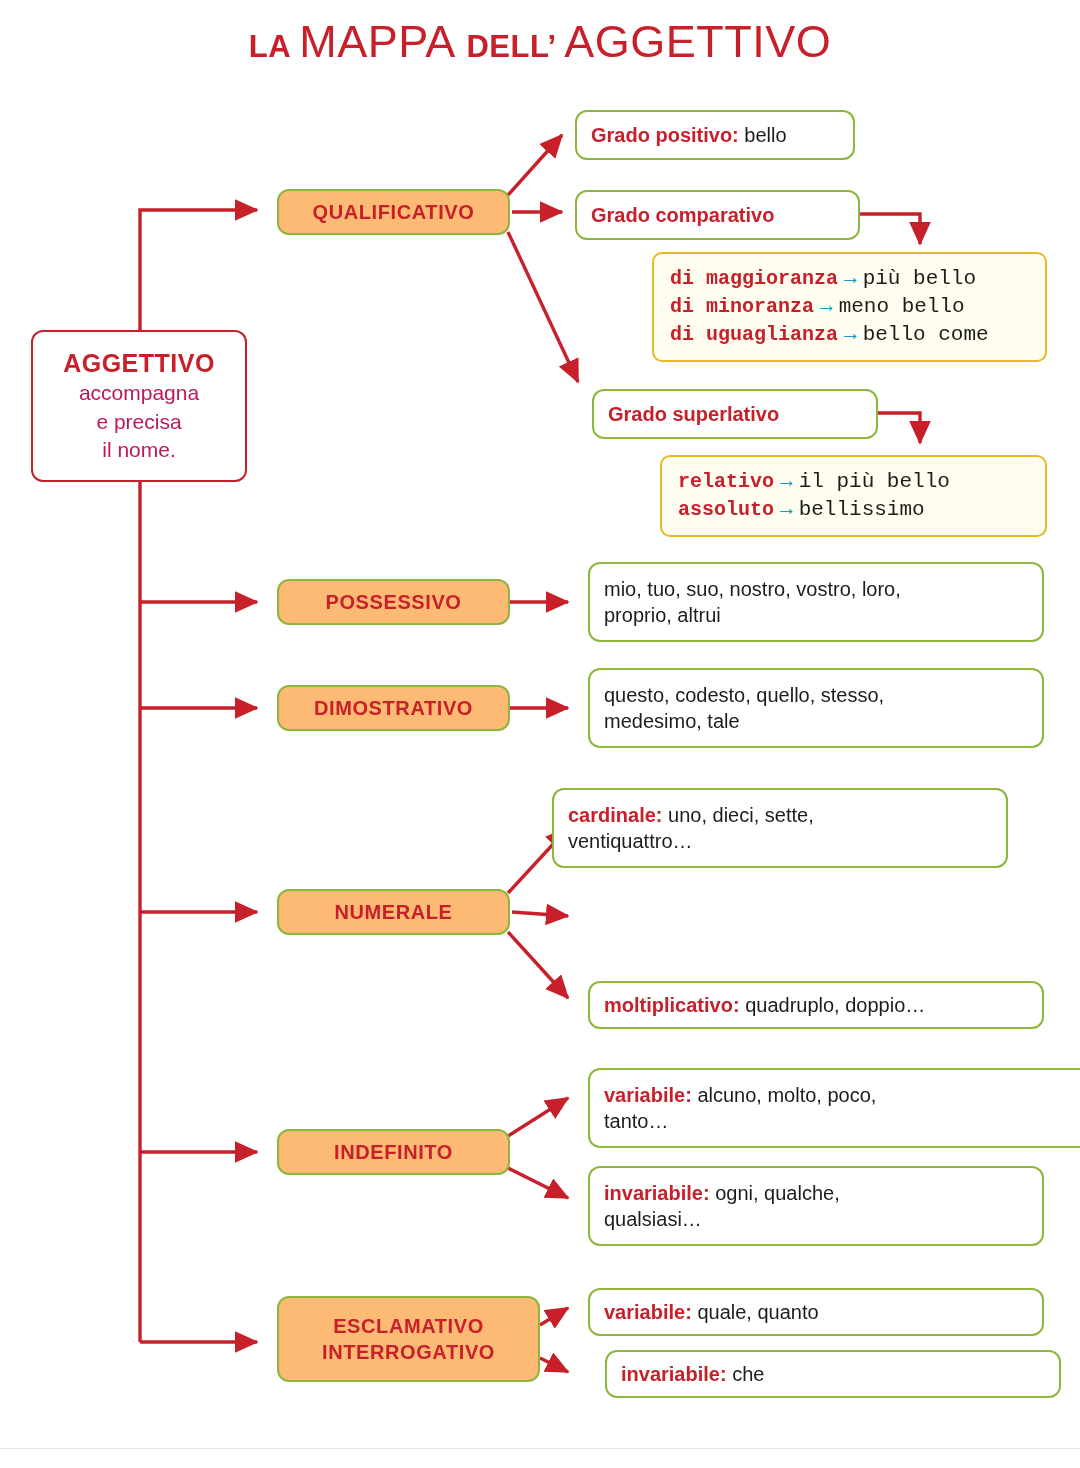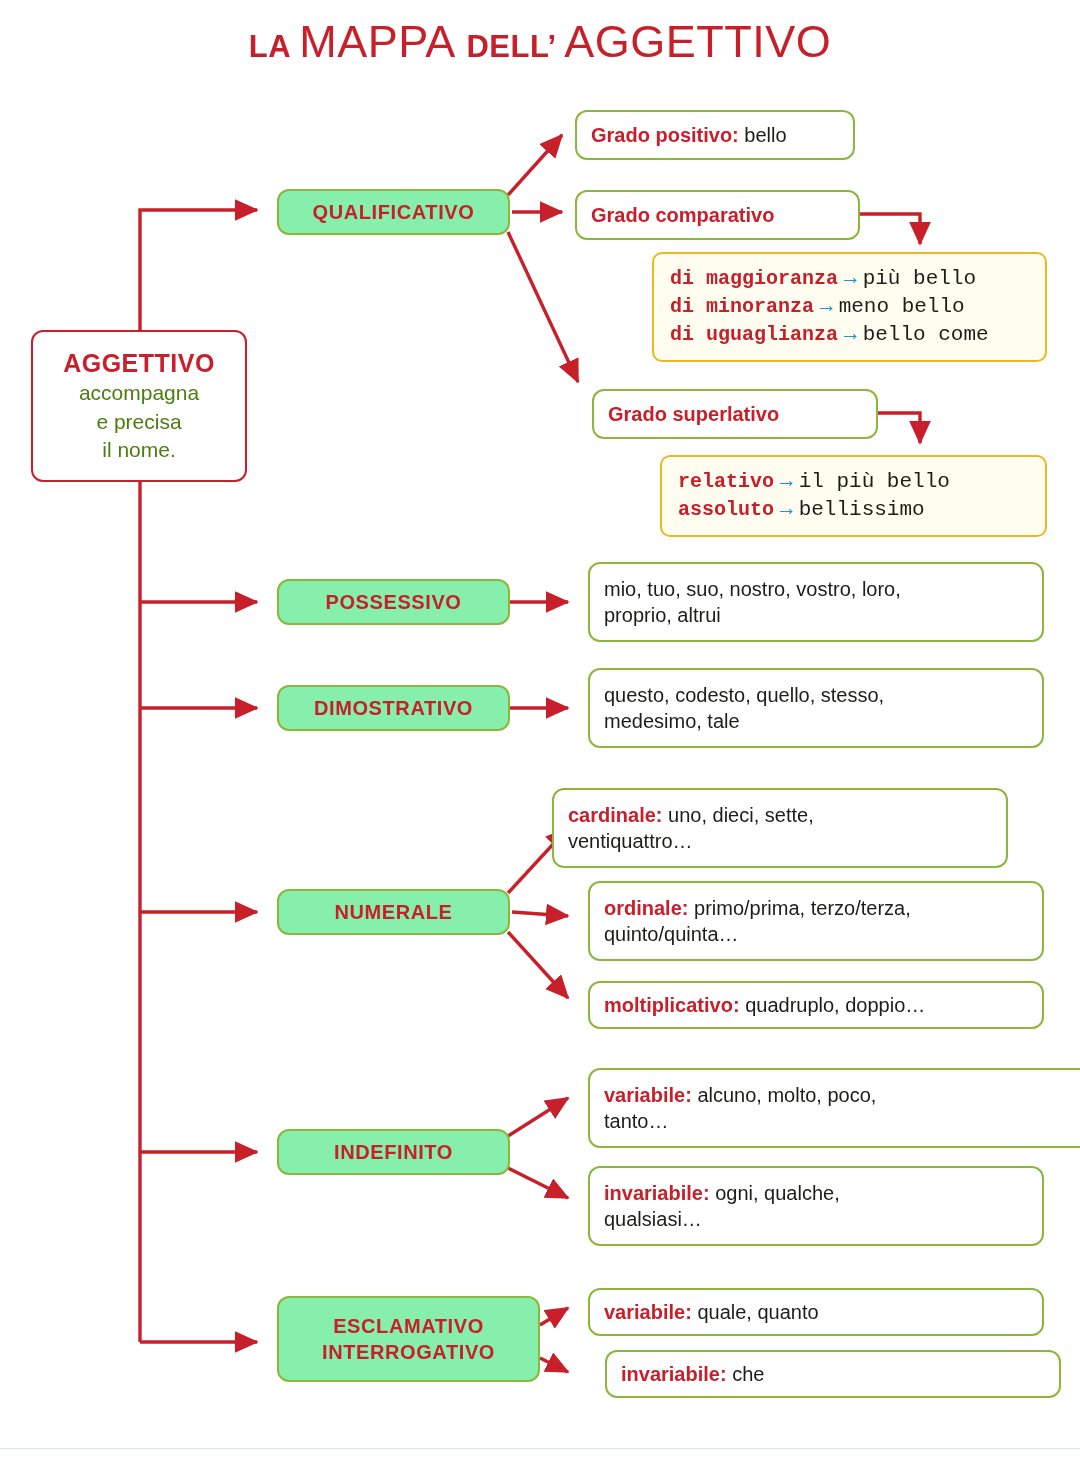--- a/index.html
+++ b/index.html
@@ -78,7 +78,7 @@
   }
   .cat {
     border: 2px solid #8cb63c;
-    background: #86efac;
+    background: #fdba74;
     align-items: center;
     text-align: center;
     padding: 6px 10px;

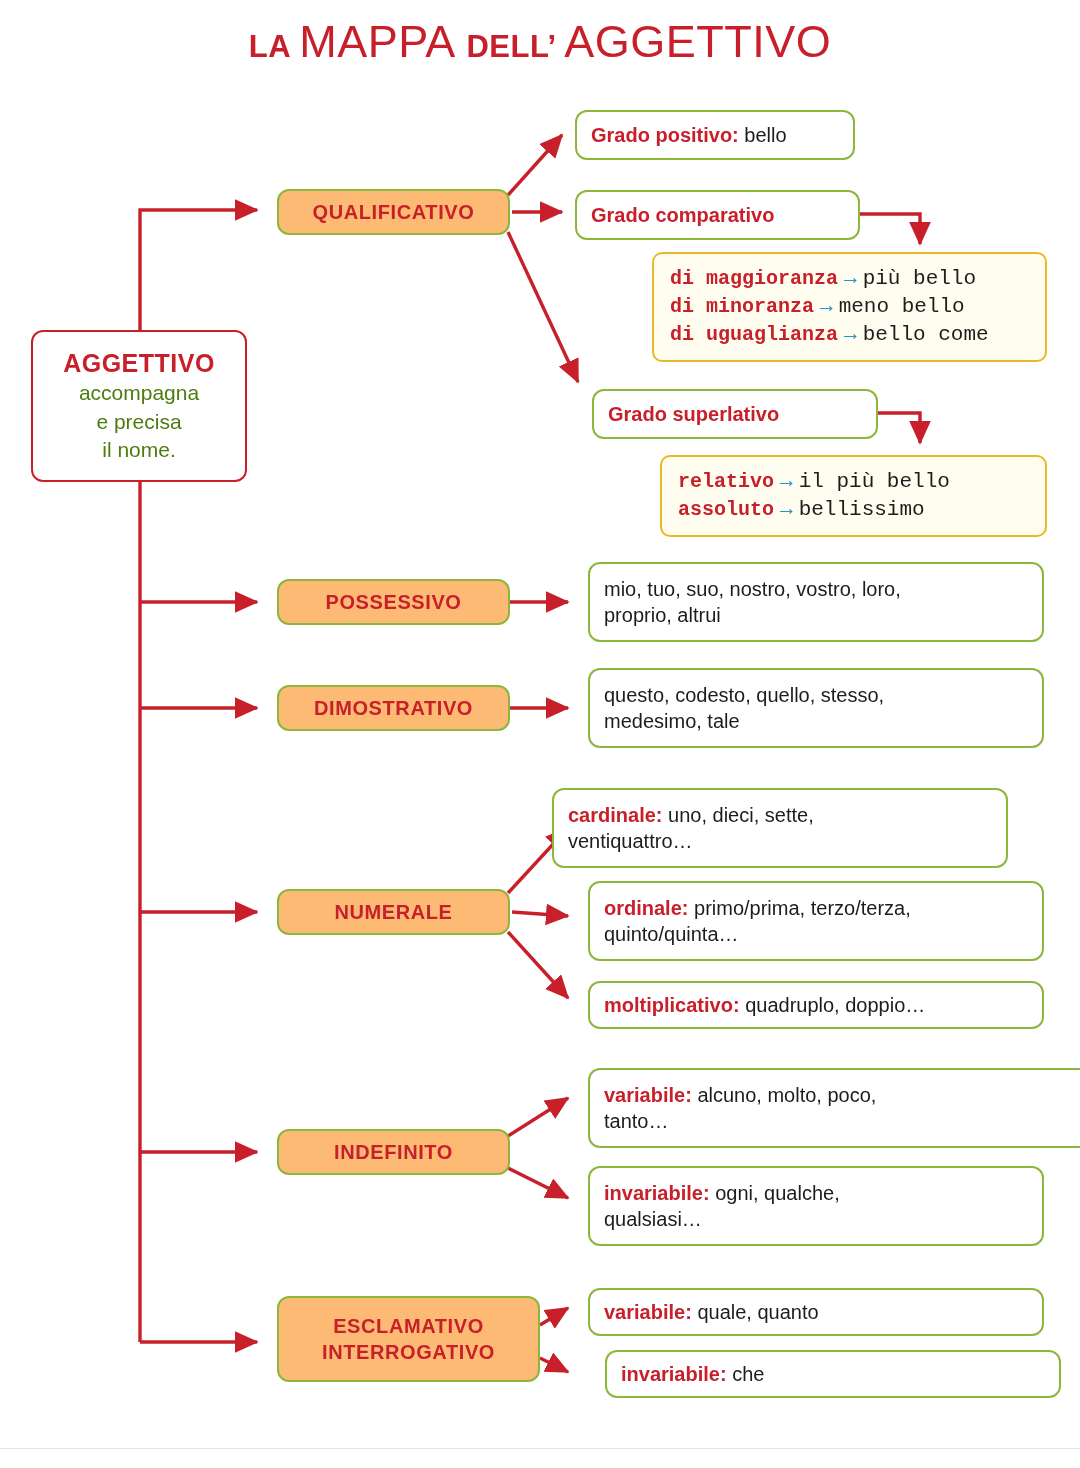--- a/index.html
+++ b/index.html
@@ -71,7 +71,7 @@
     line-height: 1.2;
   }
   .root .root-sub {
-    color: #4d7c0f;
+    color: #be185d;
     font-size: 21px;
     line-height: 1.28;
     margin-top: 2px;

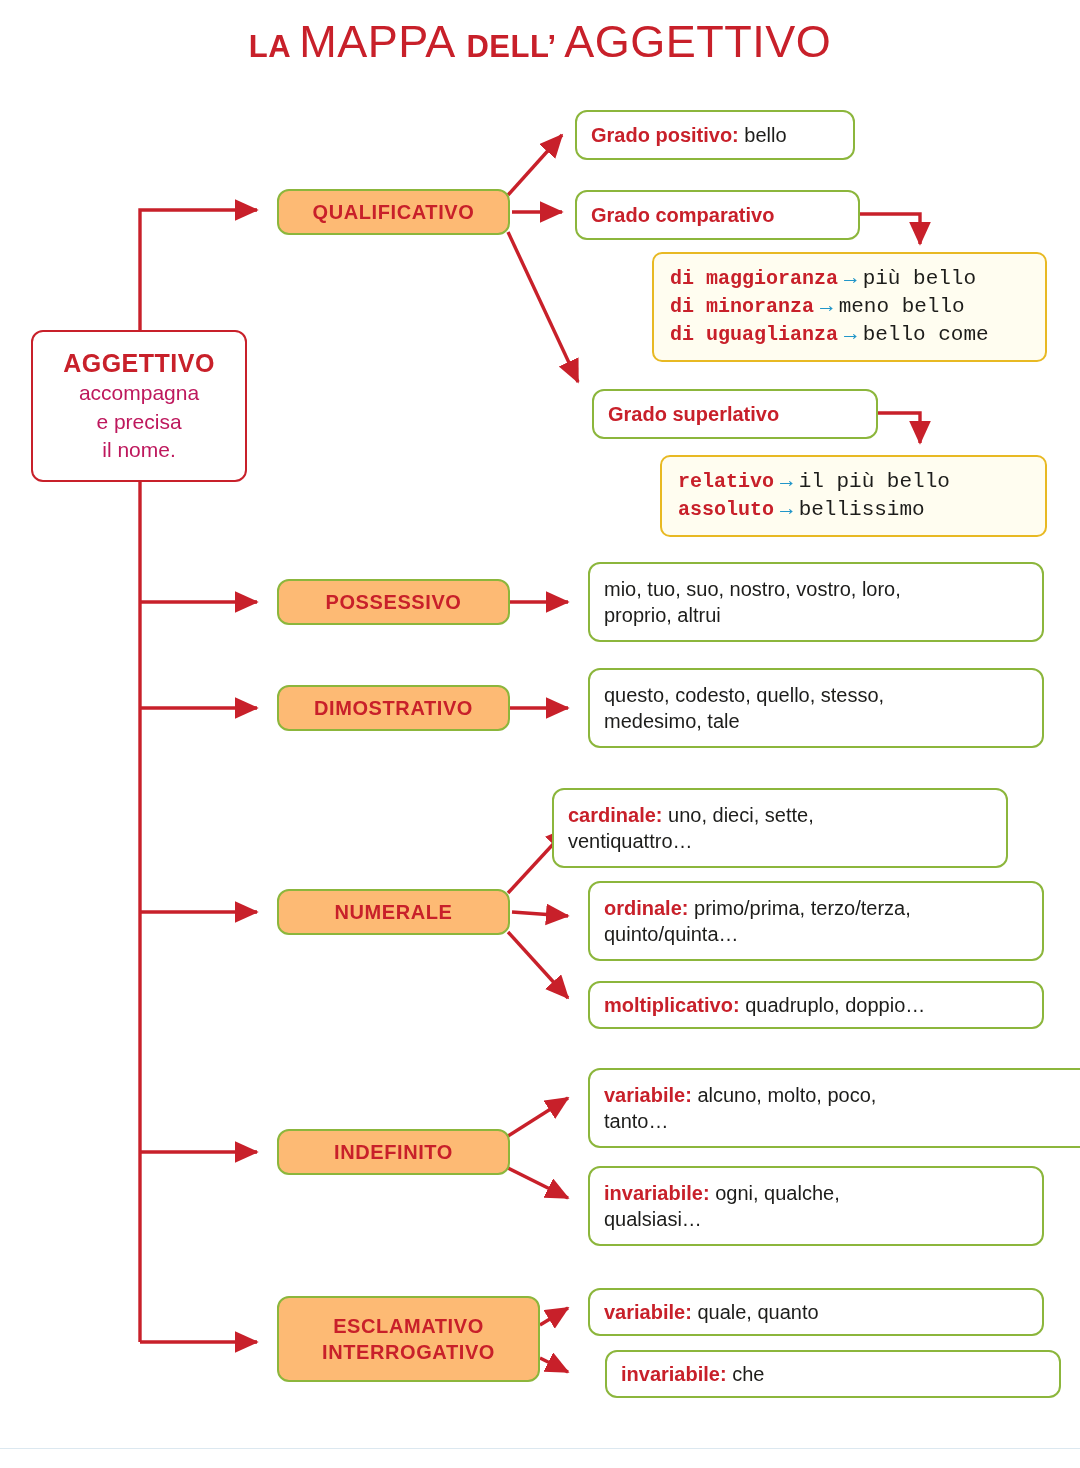--- a/index.html
+++ b/index.html
@@ -286,10 +286,6 @@
     <div class="txt"><span class="lead">cardinale:</span><span> uno, dieci, sette,</span></div>
     <div class="txt">ventiquattro…</div>
   </div>
-  <div class="node leaf" style="left:588px; top:881px; width:456px; height:80px;">
-    <div class="txt"><span class="lead">ordinale:</span><span> primo/prima, terzo/terza,</span></div>
-    <div class="txt">quinto/quinta…</div>
-  </div>
   <div class="node leaf" style="left:588px; top:981px; width:456px; height:48px;">
     <div class="txt"><span class="lead">moltiplicativo:</span><span> quadruplo, doppio…</span></div>
   </div>

